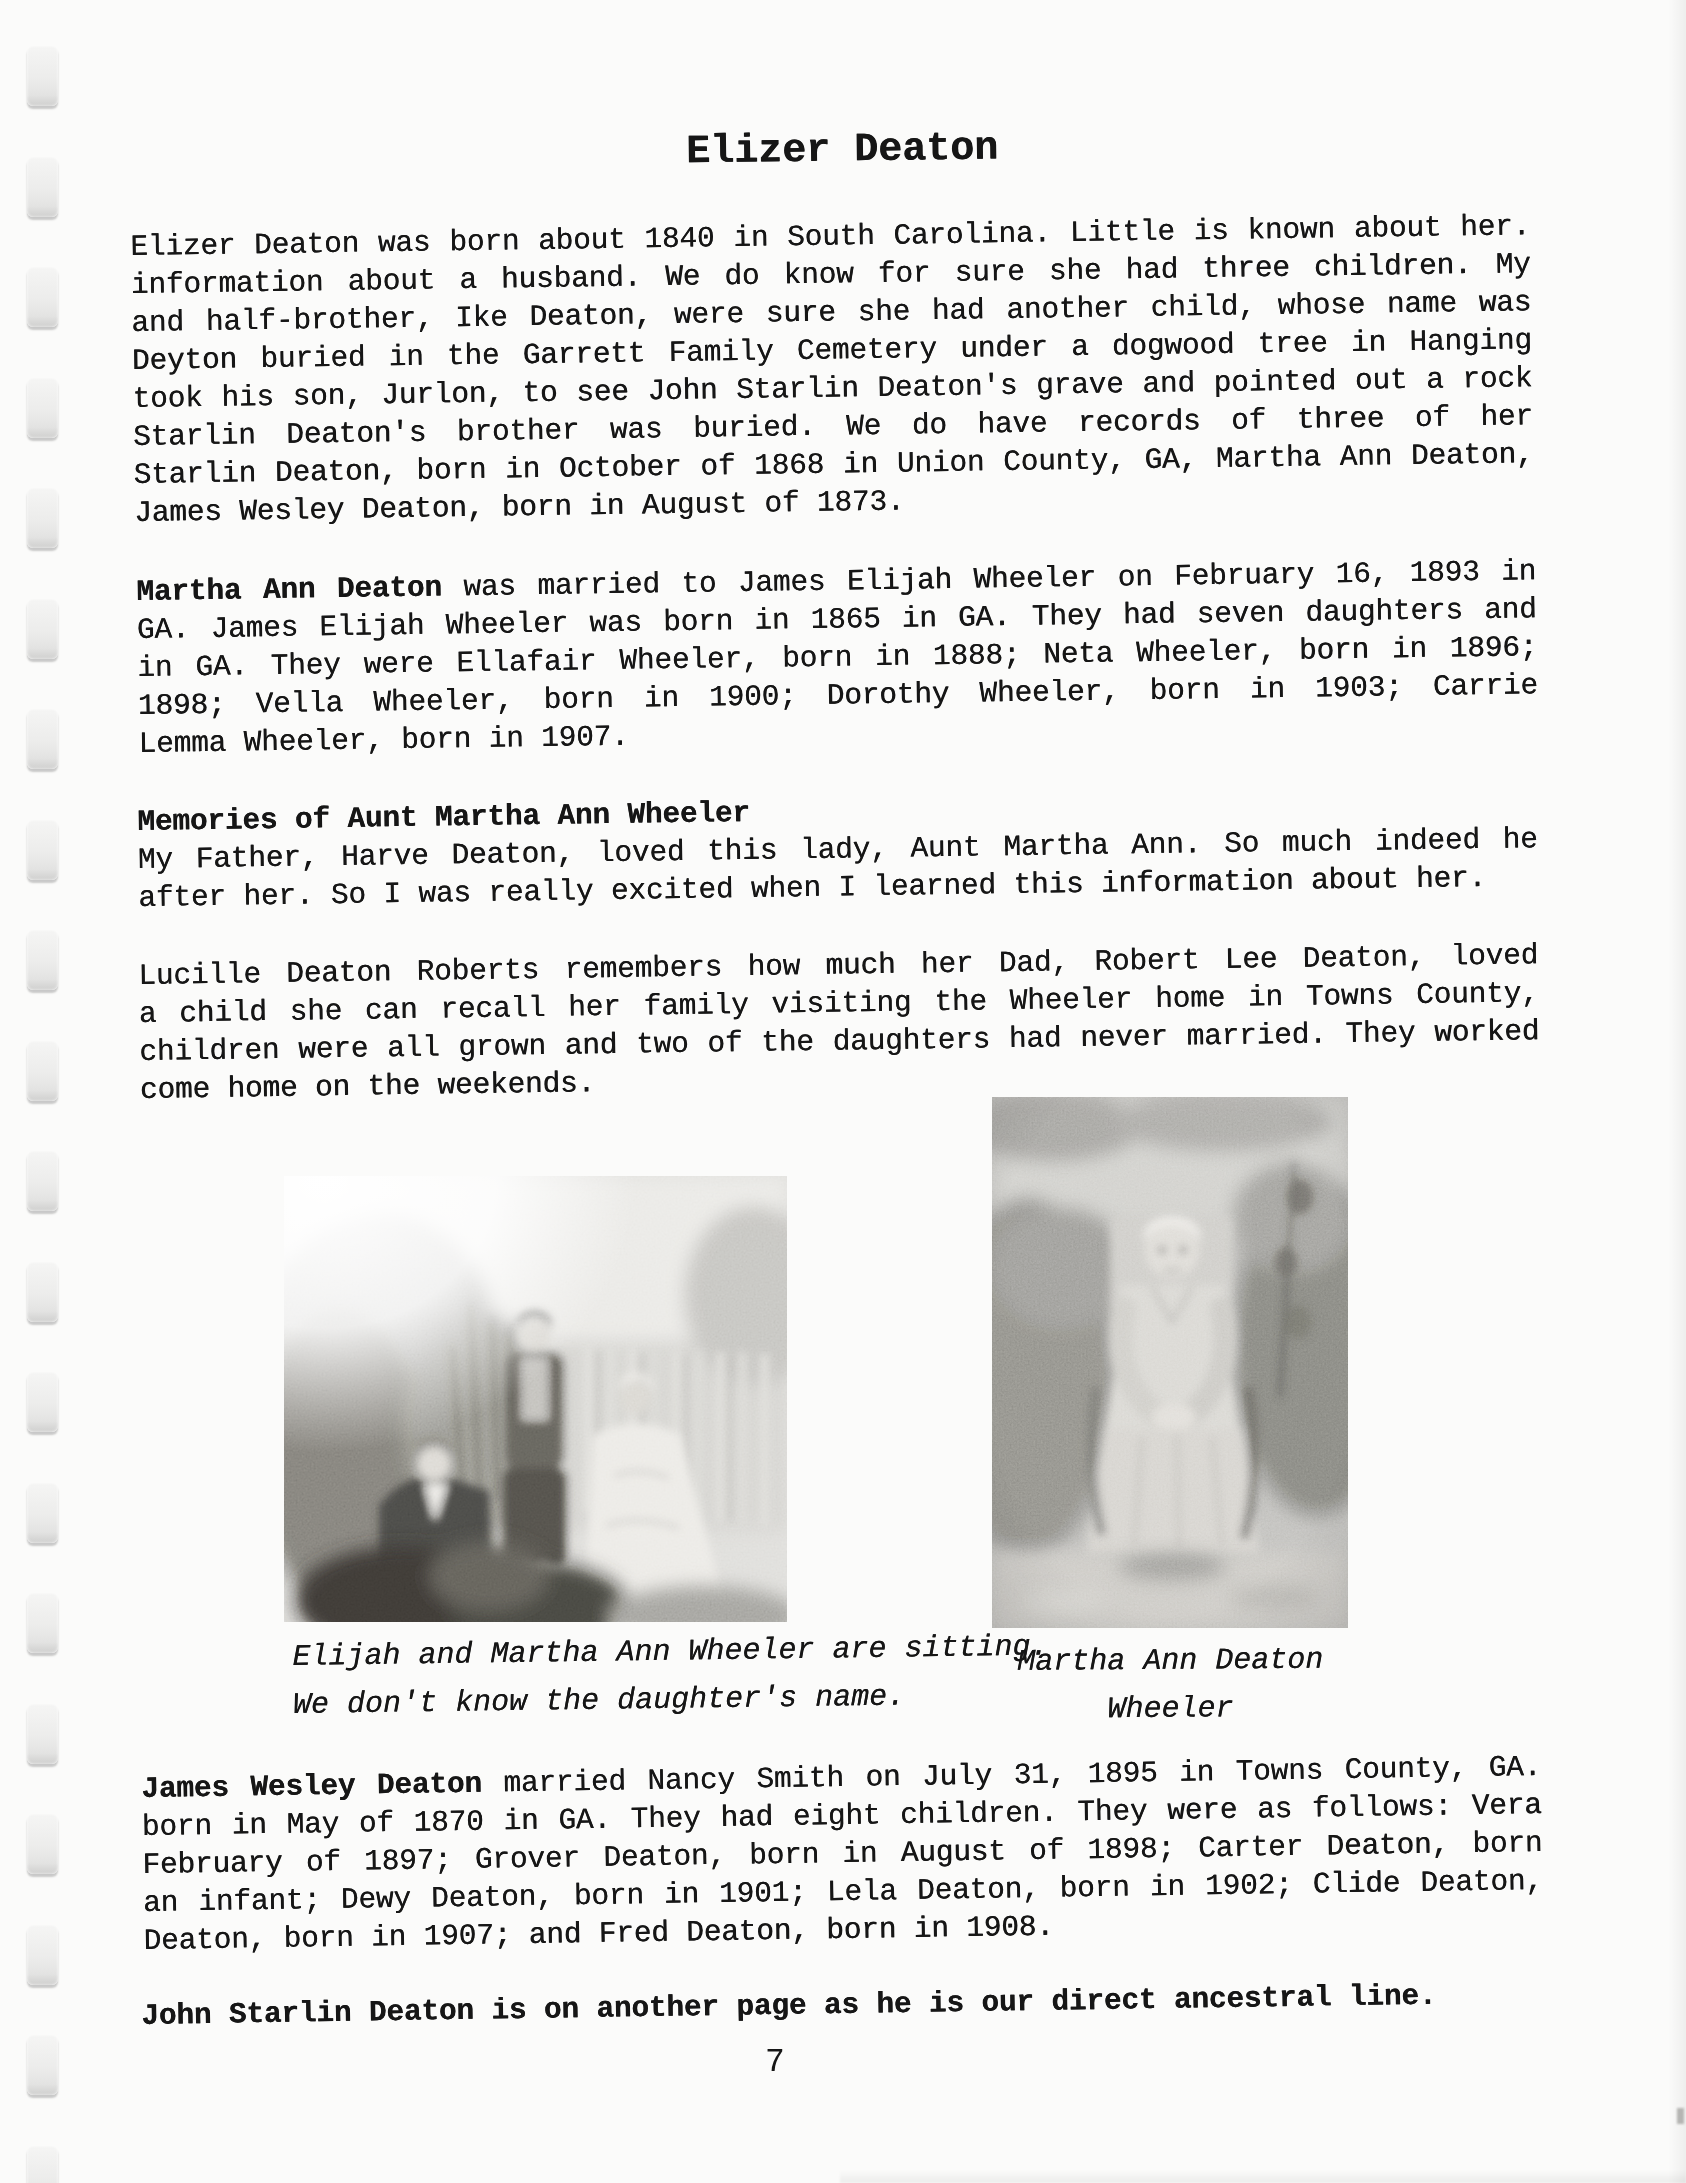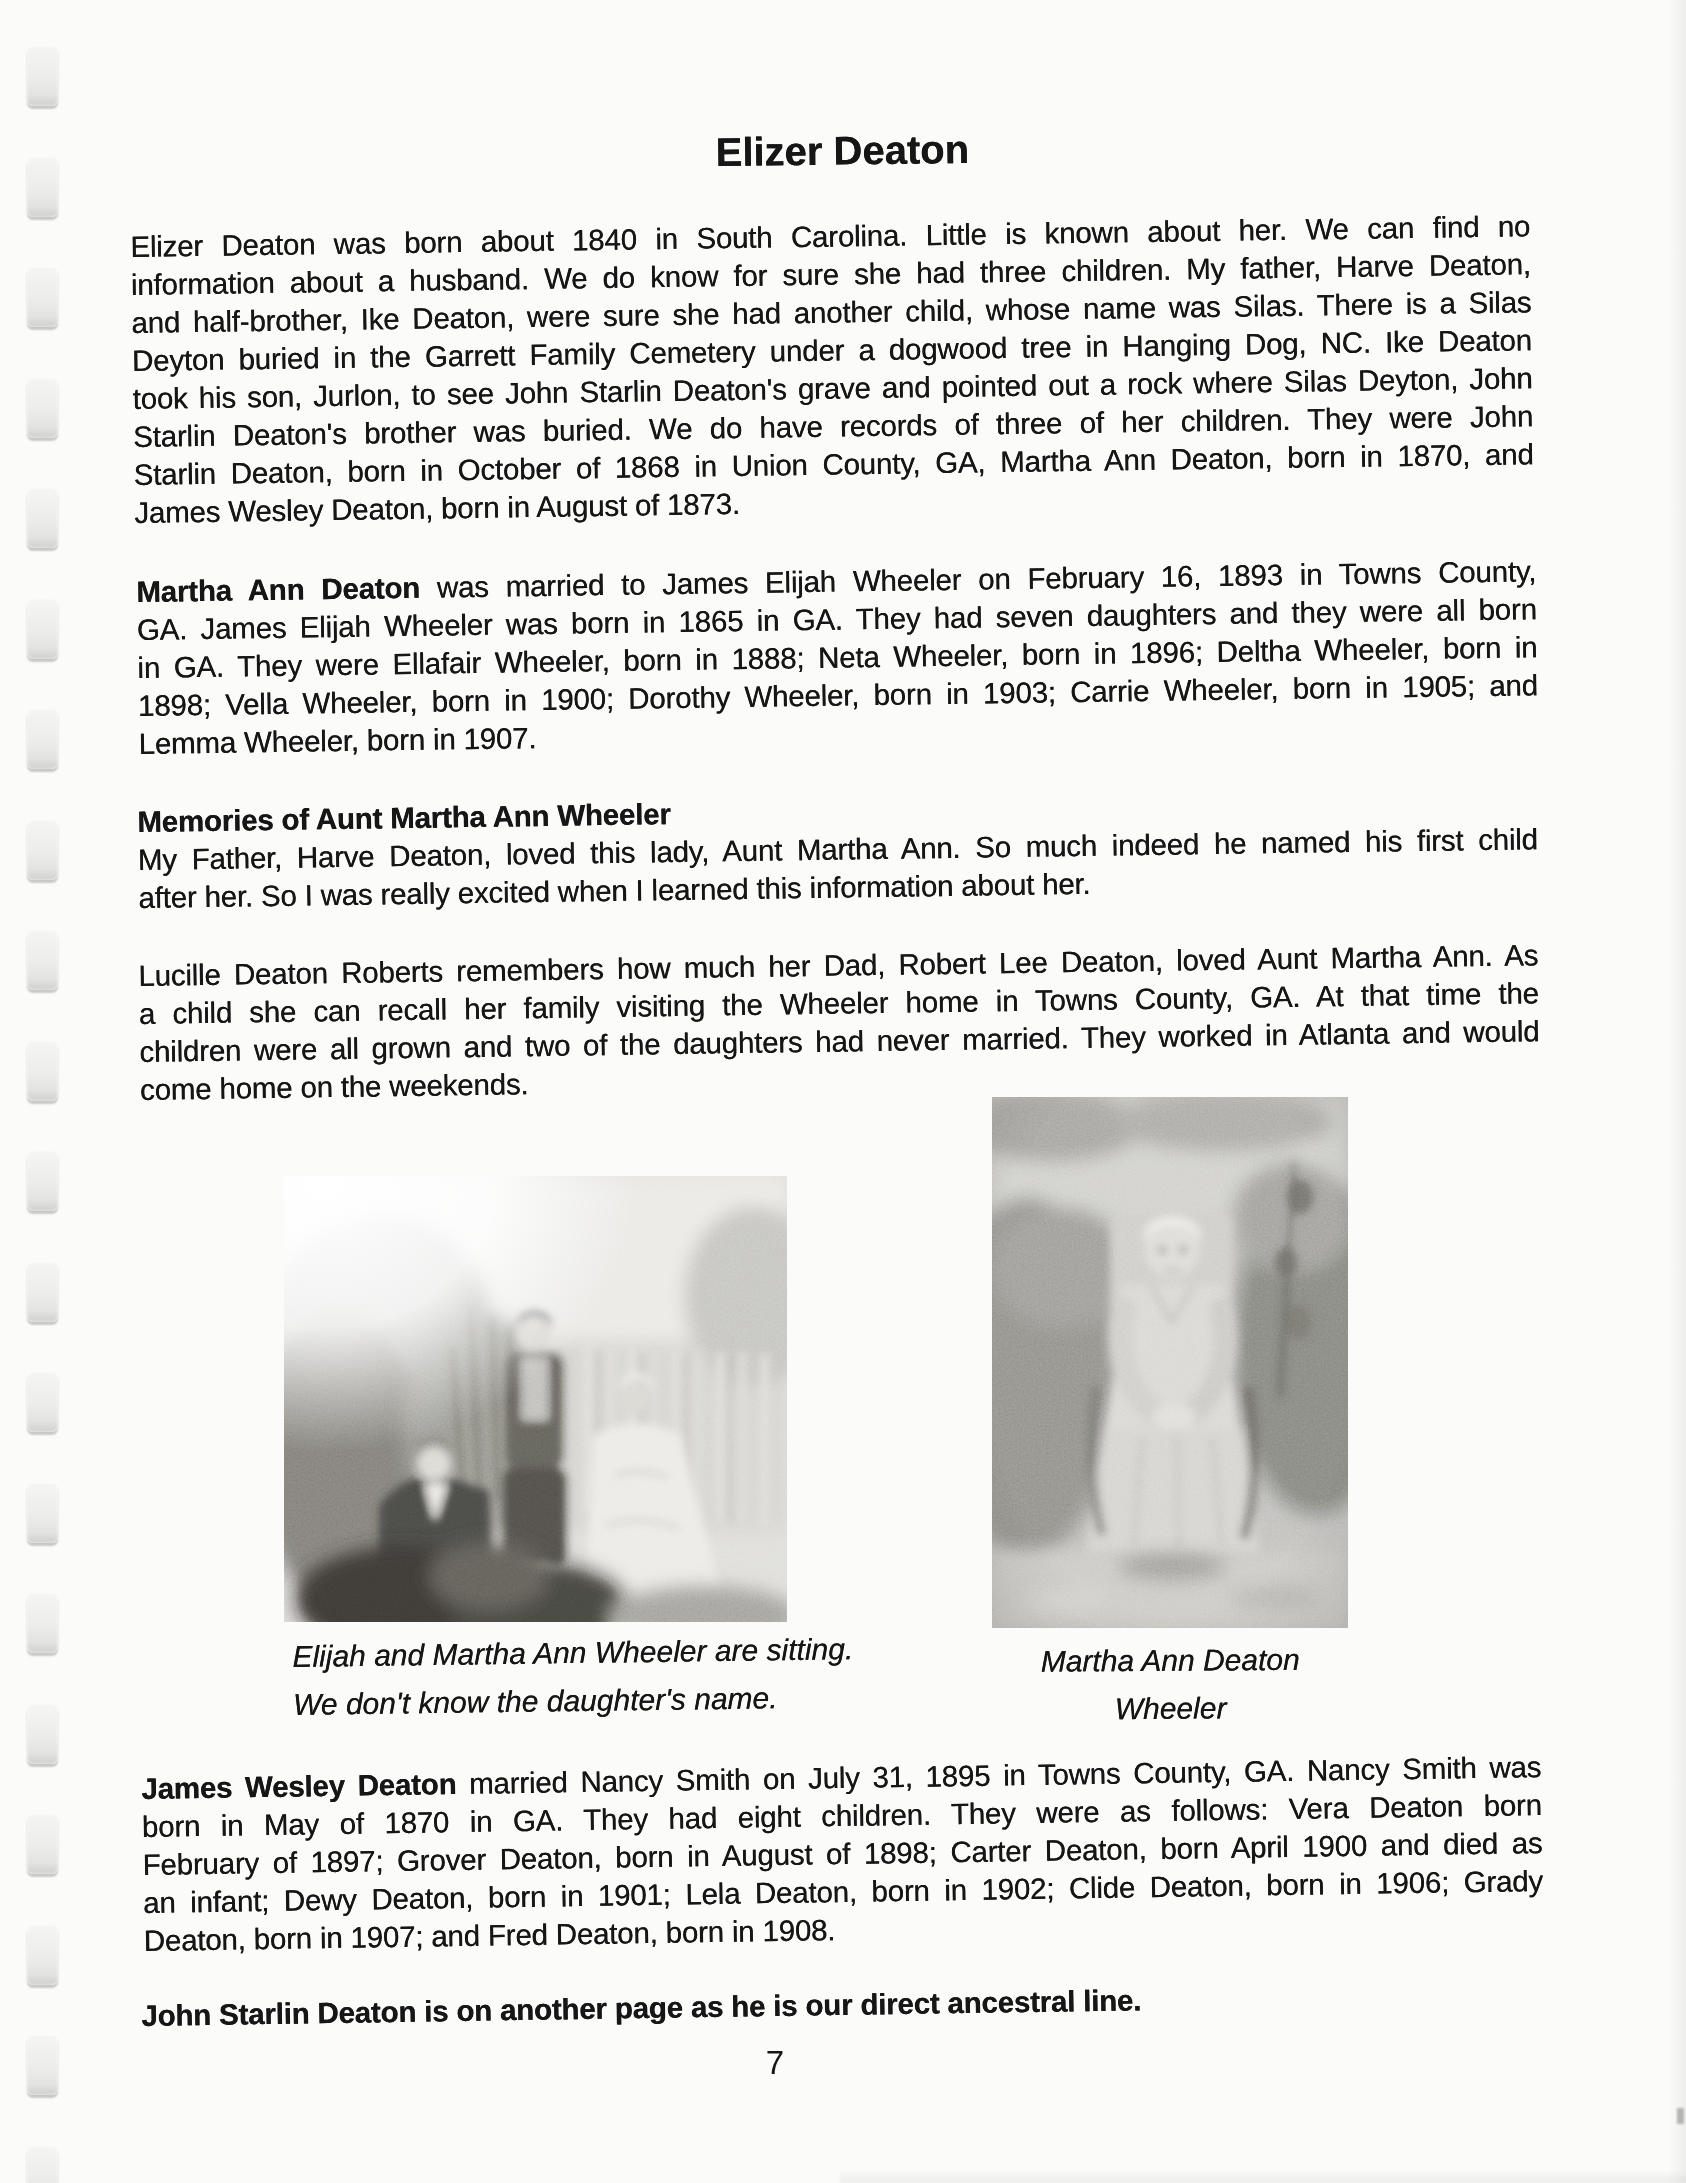--- a/index.html
+++ b/index.html
@@ -4,7 +4,7 @@
 <style>
   html,body{margin:0;padding:0;background:#8a8a8a;}
   .page{position:relative;width:1686px;height:2183px;background:#fbfbfa;overflow:hidden;
-        font-family:Liberation Sans, sans-serif;color:#161616;}
+        font-family:Liberation Mono, monospace;color:#161616;}
   
   .hole{position:absolute;left:27px;width:31px;height:60px;border-radius:6px;
         background:linear-gradient(180deg,#f5f5f4 0%,#ececeb 55%,#e3e3e2 82%,#cfcfce 100%);

